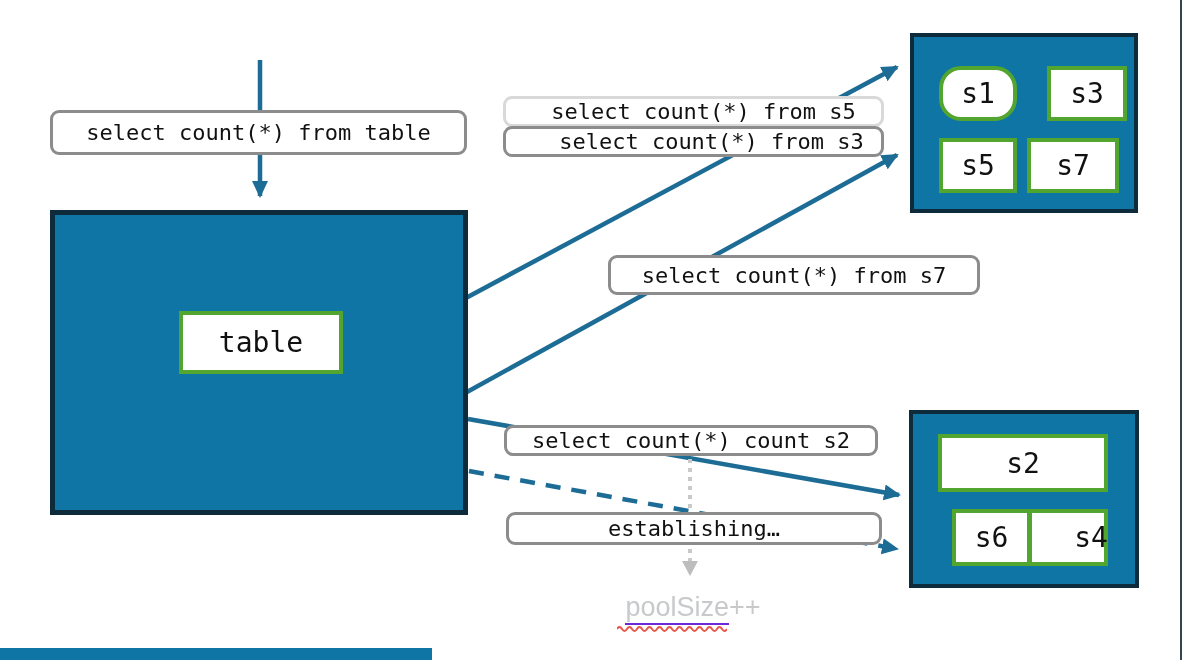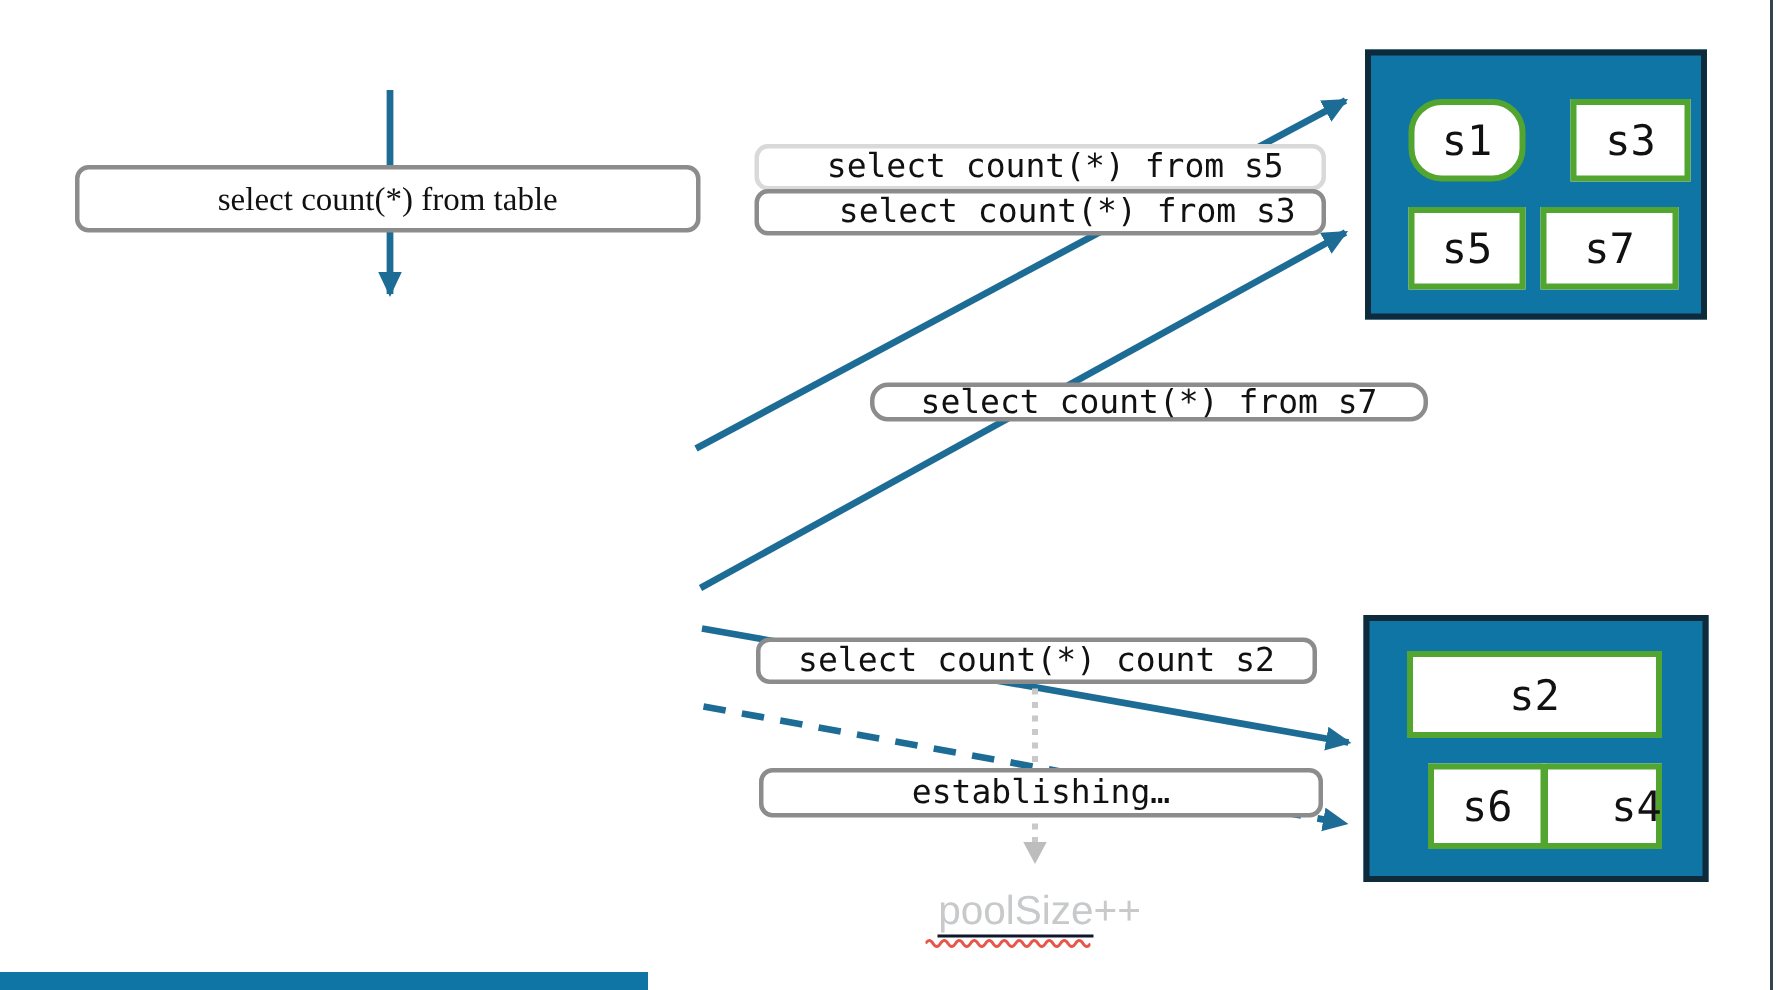--- a/index.html
+++ b/index.html
@@ -68,7 +68,7 @@
     <line x1="690" y1="450" x2="690" y2="574" stroke="#c9c9c9" stroke-width="4" stroke-dasharray="4 5" marker-end="url(#head-gray)"></line>
   </svg>
 
-  <div class="qlabel" style="left:50px;top:110px;width:417px;height:45px;font-family:Liberation Serif, serif;">
+  <div class="qlabel" style="left:50px;top:110px;width:417px;height:45px;">
     <span>select count(*) from table</span>
   </div>
 

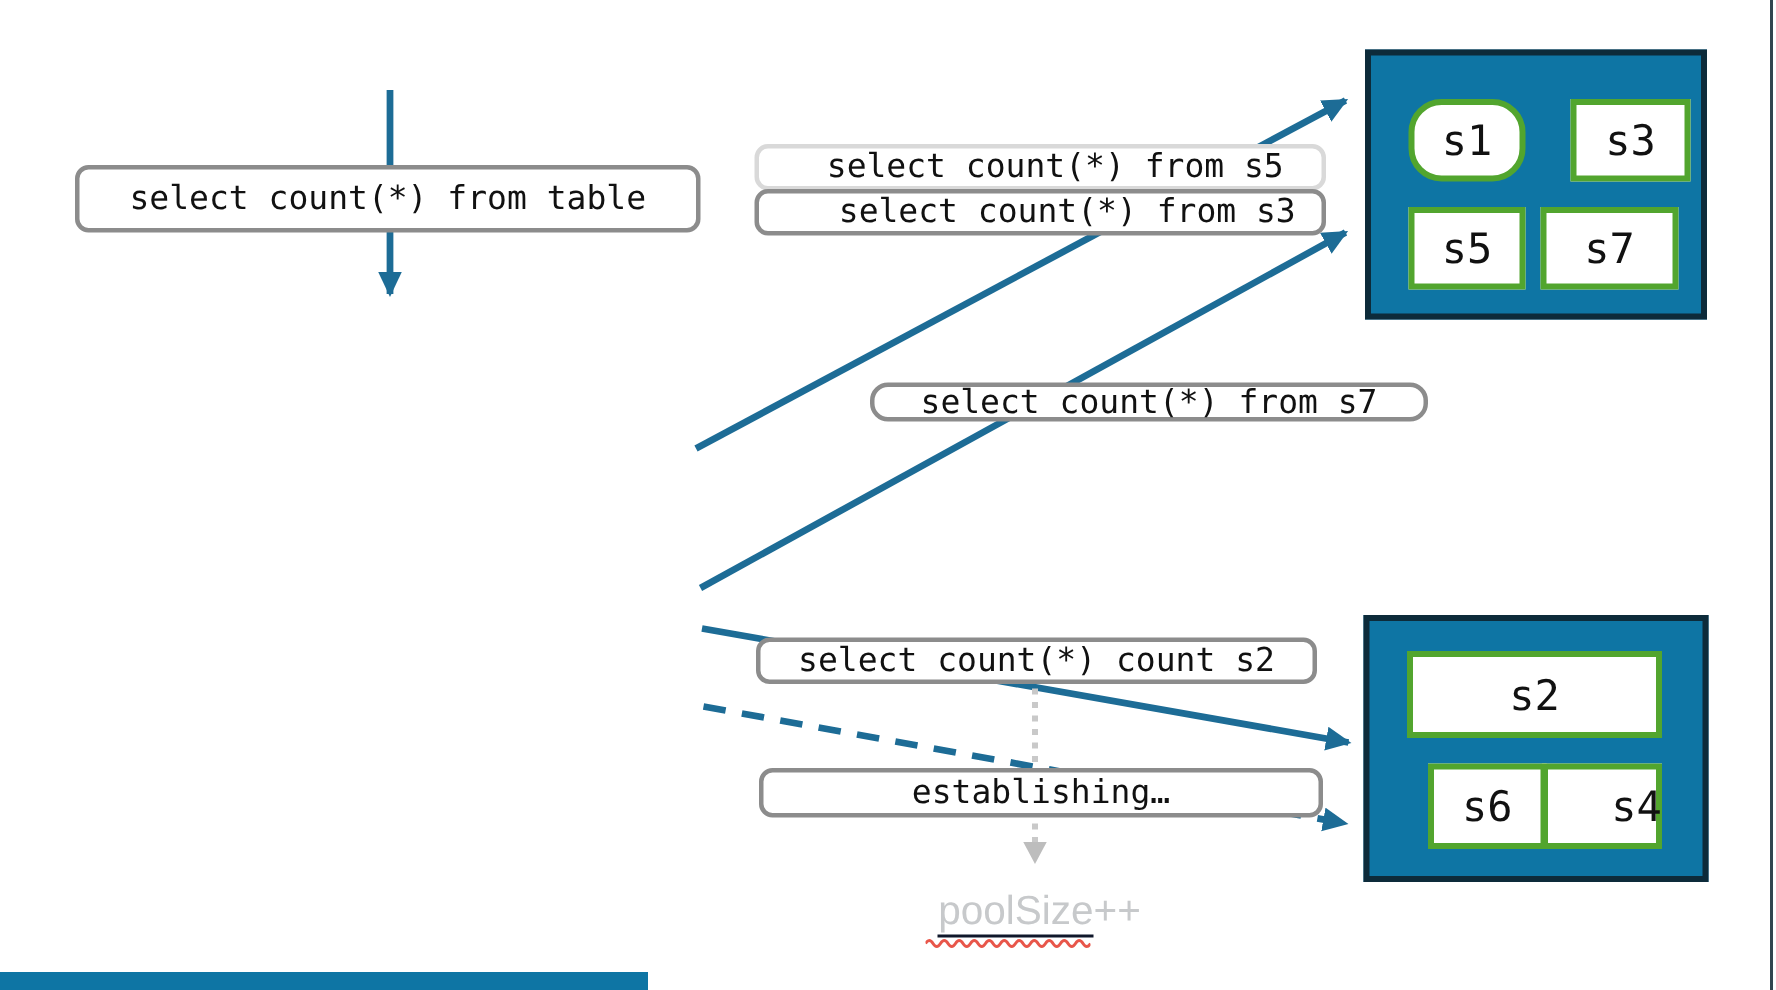--- a/index.html
+++ b/index.html
@@ -80,7 +80,7 @@
     <span>select count(*) from s3</span>
   </div>
 
-  <div class="qlabel" style="left:580px;top:255px;width:372px;height:26px;border-radius:12px;">
+  <div class="qlabel" style="left:608px;top:255px;width:372px;height:40px;">
     <span>select count(*) from s7</span>
   </div>
 

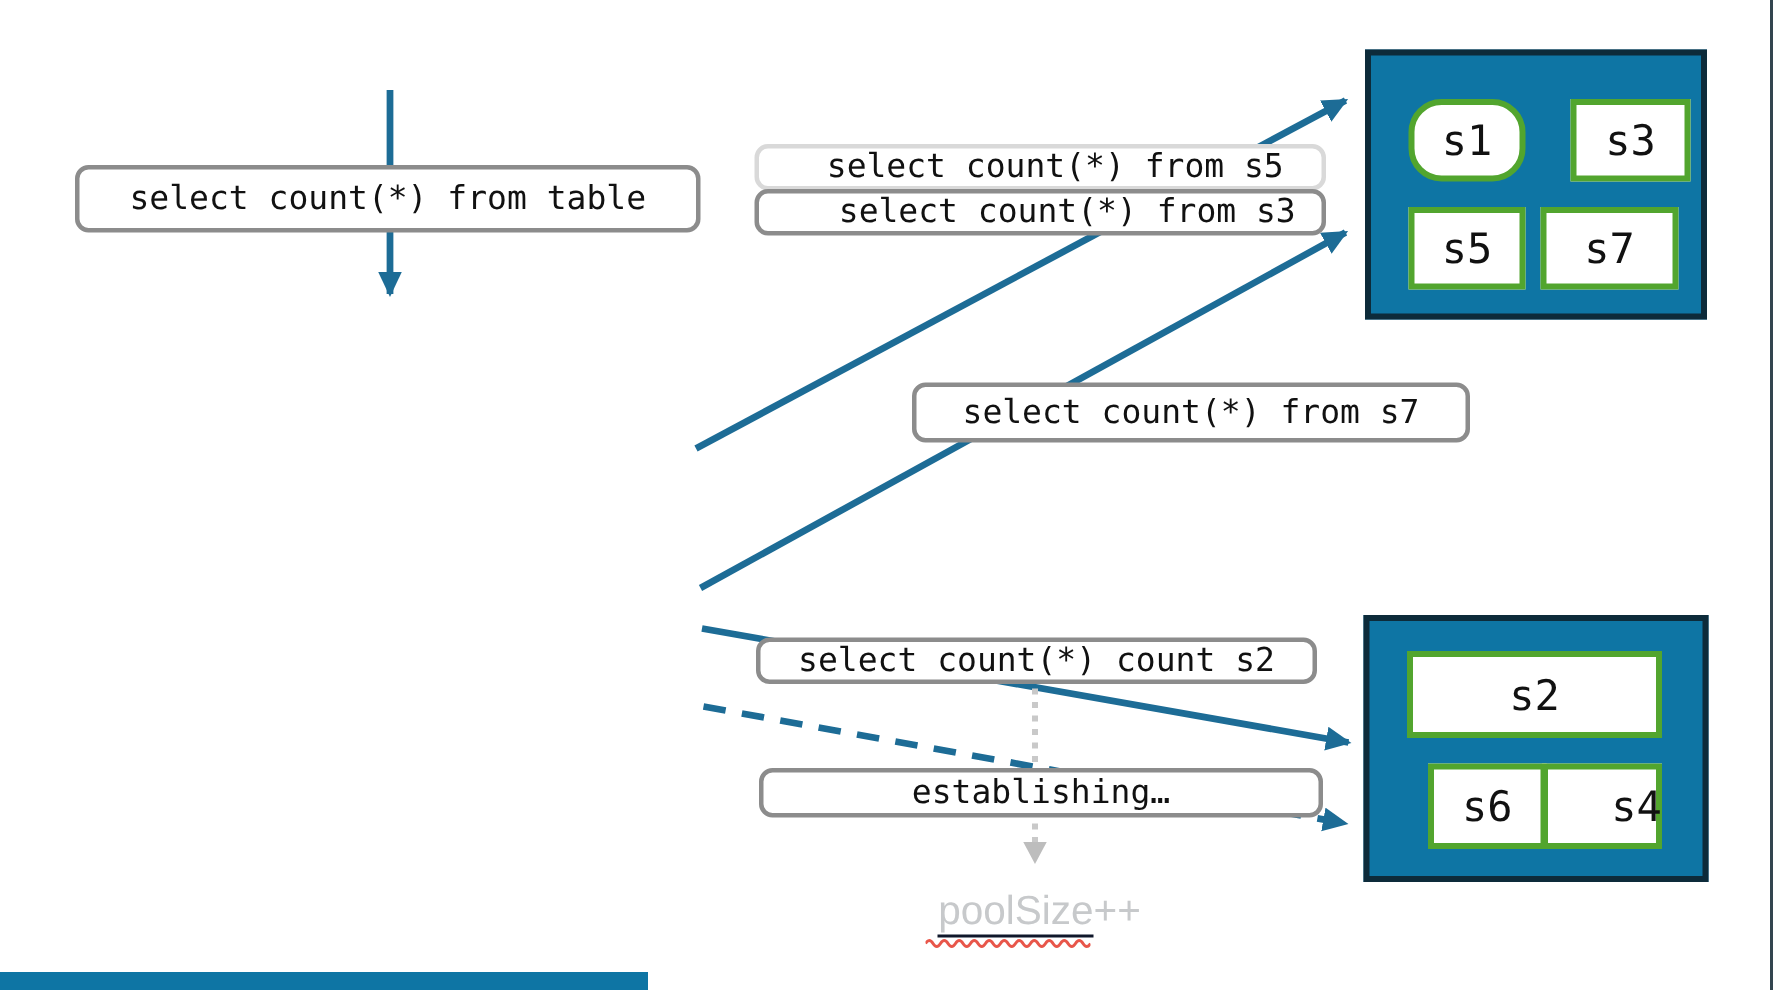--- a/index.html
+++ b/index.html
@@ -92,6 +92,11 @@
     <span>establishing…</span>
   </div>
 
+  <div class="tealbox" style="left:50px;top:210px;width:418px;height:305px;">
+    <div class="shard" style="left:124px;top:96px;width:164px;height:63px;">
+      <span>table</span>
+    </div>
+  </div>
 
   <div class="tealbox thin" style="left:910px;top:33px;width:228px;height:180px;">
     <div class="shard" style="left:25px;top:29px;width:78px;height:55px;border-radius:22px;">

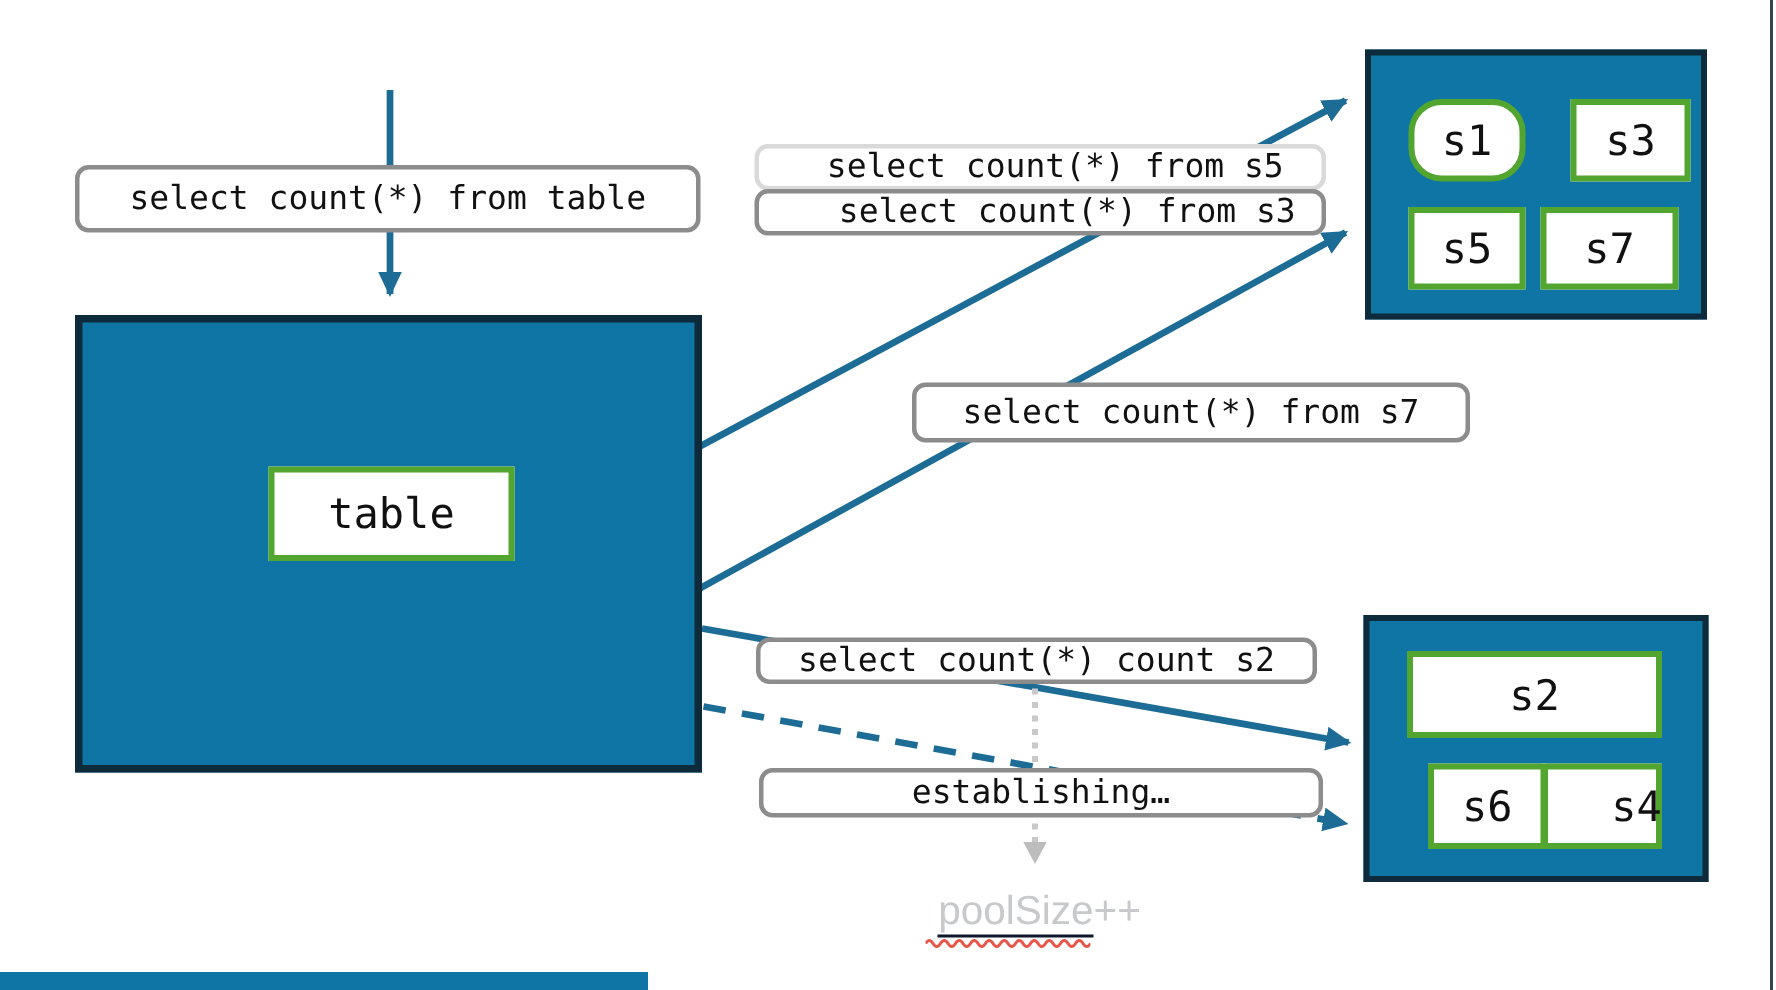--- a/index.html
+++ b/index.html
@@ -37,7 +37,7 @@
     font-family:"Liberation Sans","DejaVu Sans",sans-serif;font-size:27px;color:#c7c9cb;
     white-space:nowrap;
   }
-  #pool-note .uword{border-bottom:2px solid #0f172a;padding-bottom:1px;}
+  #pool-note .uword{border-bottom:2px solid #6d28d9;padding-bottom:1px;}
   #squiggle{position:absolute;left:617px;top:624px;z-index:3;}
 </style>
 </head>

